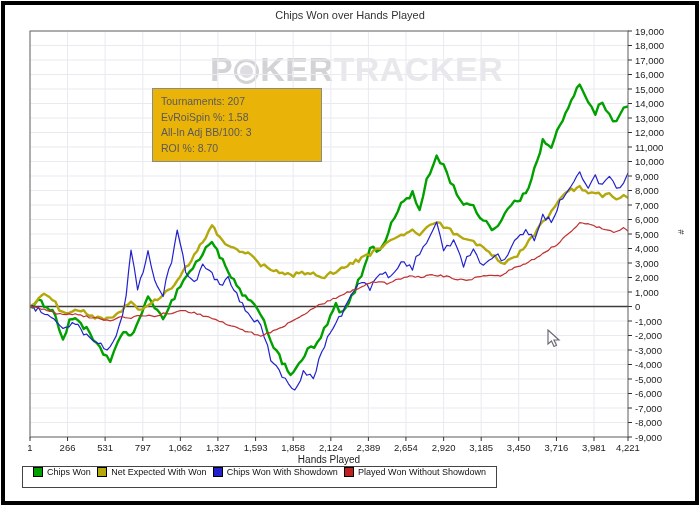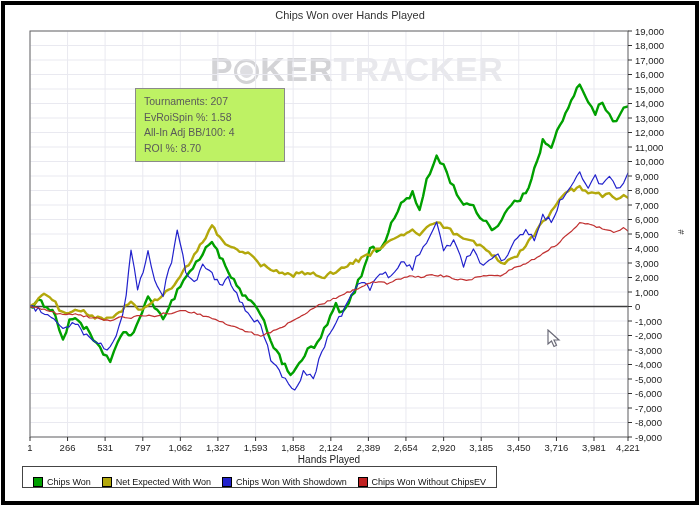--- a/index.html
+++ b/index.html
@@ -14,8 +14,8 @@
   .chip{display:inline-block;width:25px;height:25px;border:3.5px solid #d3d3d6;
         border-radius:50%;box-sizing:border-box;vertical-align:-3px;margin:0 1px;position:relative;}
   .chip-inner{position:absolute;inset:3px;border-radius:50%;background:#dedee2;}
-  .stats{position:absolute;left:135px;top:88px;width:150px;border:1px solid #8a8a8a;
-         background:#bef264;padding:5px 8px;box-sizing:border-box;z-index:20;}
+  .stats{position:absolute;left:152px;top:88px;width:170px;border:1px solid #8a8a8a;
+         background:#eab308;padding:5px 8px;box-sizing:border-box;z-index:20;}
   .stats div{font-size:10.5px;color:#5a5a5a;line-height:15.5px;}
   .chart-svg{position:absolute;left:0;top:0;z-index:10;}
   .legend{position:absolute;left:22px;top:466px;width:475px;height:22px;border:1px solid #444;

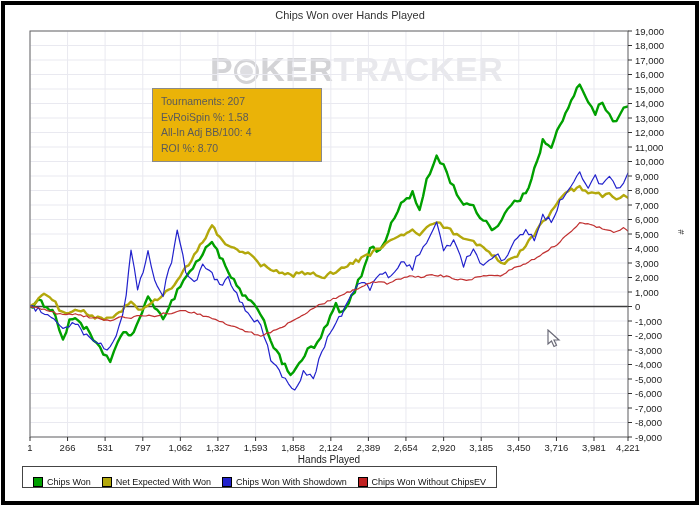--- a/index.html
+++ b/index.html
@@ -40,7 +40,7 @@
   <div class="stats">
     <div>Tournaments: 207</div>
     <div>EvRoiSpin %: 1.58</div>
-    <div>All-In Adj BB/100: 4</div>
+    <div>All-In Adj BB/100: 3</div>
     <div>ROI %: 8.70</div>
   </div>
 

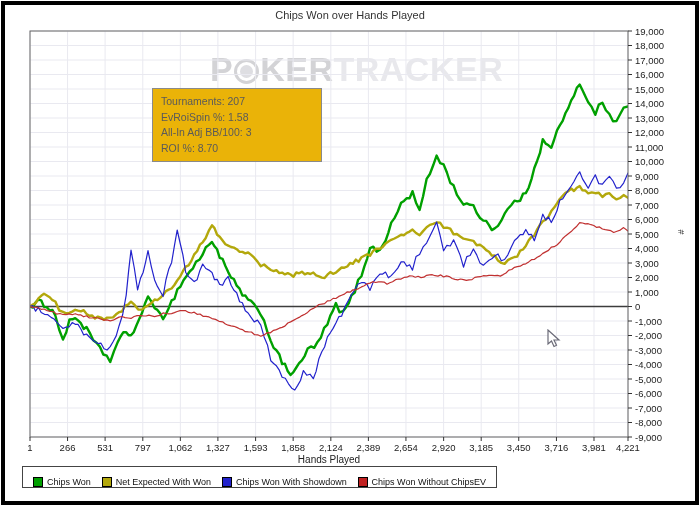--- a/index.html
+++ b/index.html
@@ -19,7 +19,7 @@
   .stats div{font-size:10.5px;color:#5a5a5a;line-height:15.5px;}
   .chart-svg{position:absolute;left:0;top:0;z-index:10;}
   .legend{position:absolute;left:22px;top:466px;width:475px;height:22px;border:1px solid #444;
-          background:#fff;display:flex;align-items:flex-end;justify-content:space-between;
+          background:#fff;display:flex;align-items:flex-start;justify-content:space-between;
           padding:0 10px;box-sizing:border-box;z-index:20;}
   .legend-item{display:flex;align-items:center;gap:4px;font-size:9px;color:#111;white-space:nowrap;}
   .legend-swatch{width:8px;height:8px;border:1px solid #000;display:inline-block;flex:none;}

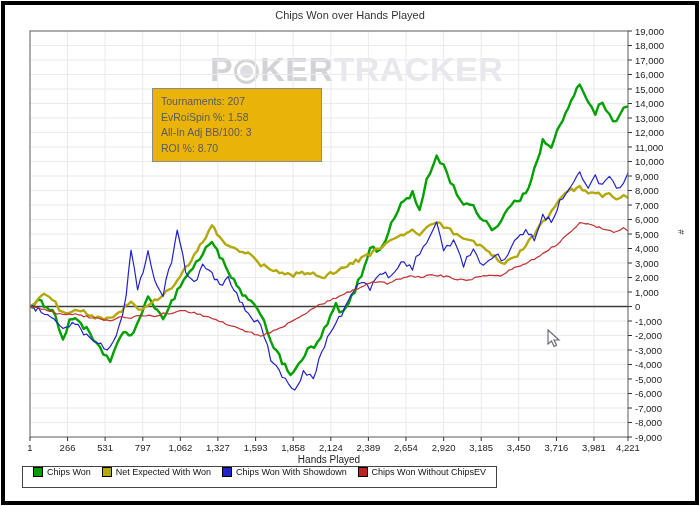--- a/index.html
+++ b/index.html
@@ -215,7 +215,7 @@
     </div>
     <div class="legend-item">
       <span class="legend-swatch" style="background: rgb(192, 32, 32);"></span>
-      <span>Chips Won Without ChipsEV</span>
+      <span>Played Won Without Showdown</span>
     </div>
   </div>
 

